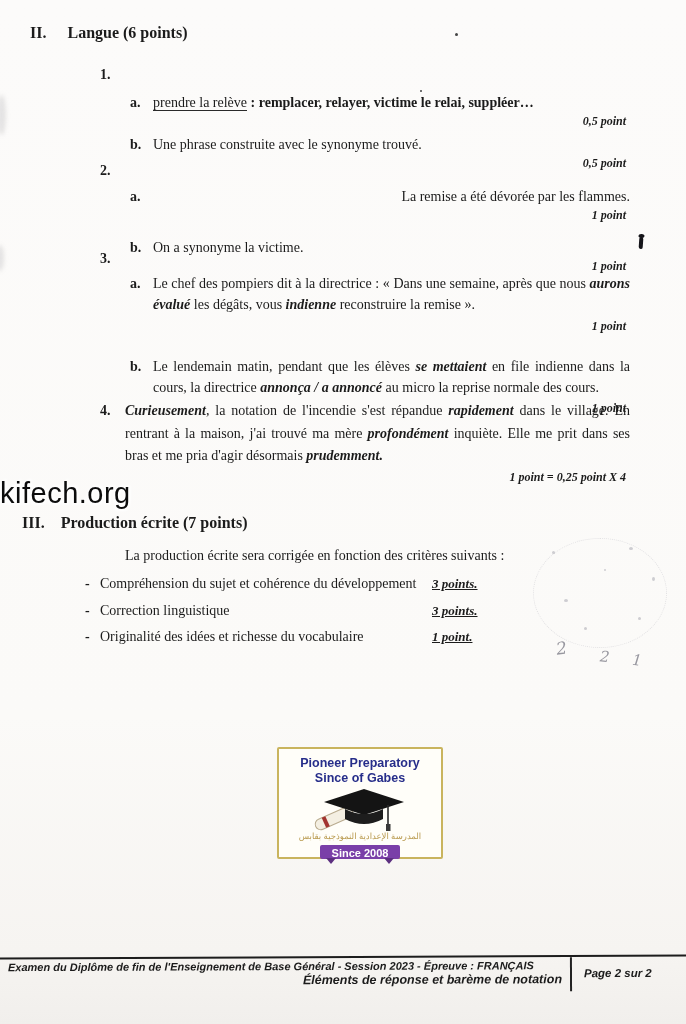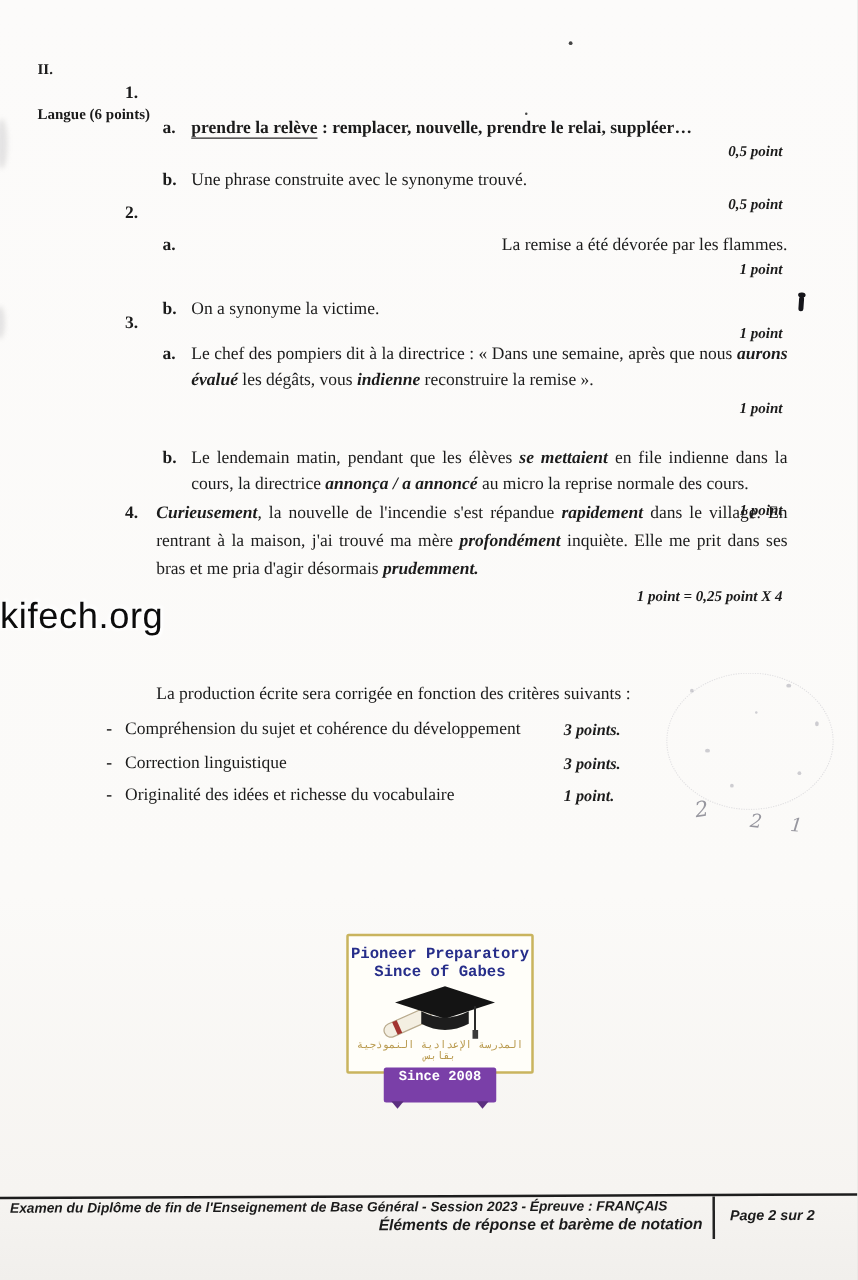--- a/index.html
+++ b/index.html
@@ -14,7 +14,7 @@
 
   
   .sec-head{position:absolute;display:flex;font-weight:bold;}
-  #h-langue{left:30px;top:48px;font-size:12px;gap:21px;flex-direction:column;}
+  #h-langue{left:30px;top:24px;font-size:16px;gap:21px;}
   #h-prod{left:22px;top:514px;font-size:16px;gap:16px;}
 
   .qblock{position:absolute;left:100px;width:530px;font-size:14px;line-height:21px;}

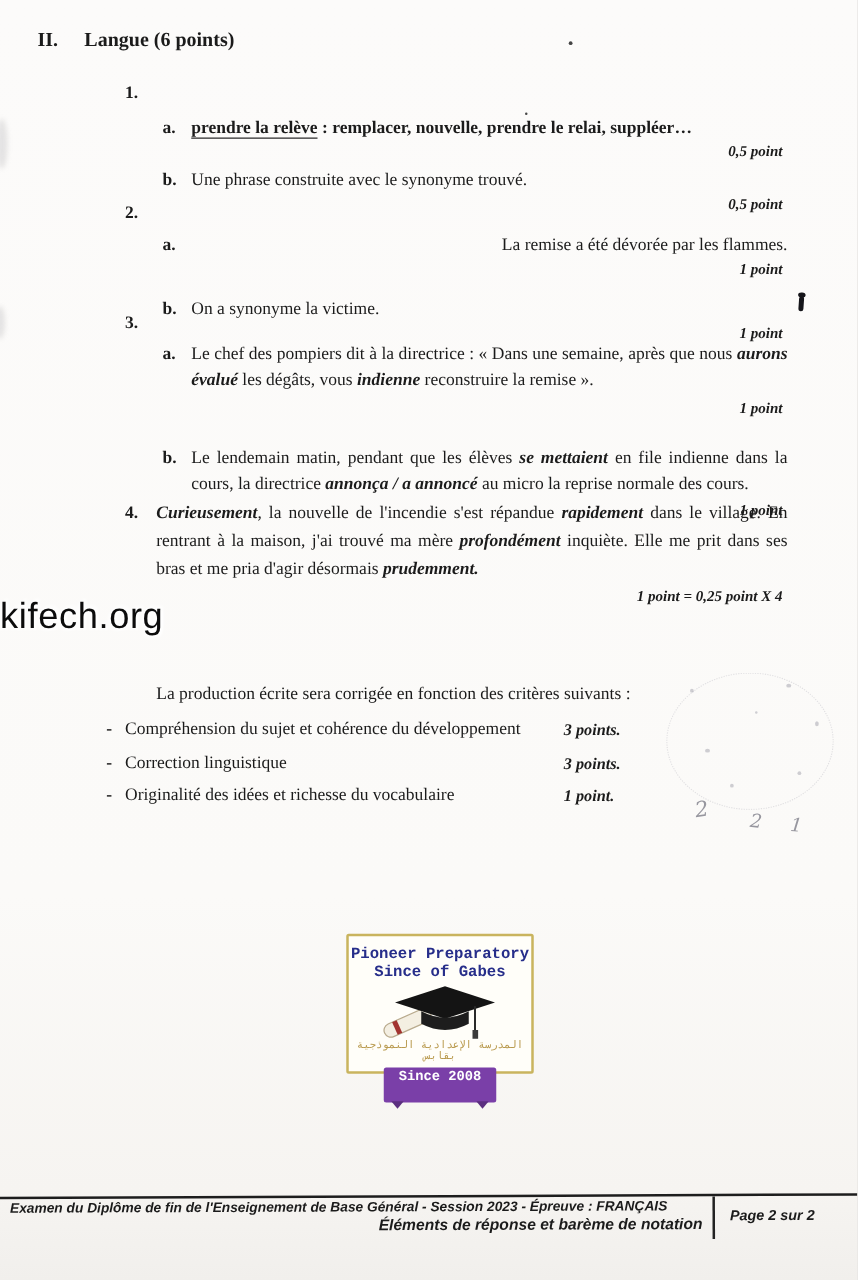--- a/index.html
+++ b/index.html
@@ -24,7 +24,7 @@
   .sub .txt{flex:1;text-align:justify;}
   .pts{text-align:right;padding-right:4px;font-style:italic;font-weight:bold;font-size:12px;line-height:16px;}
   .bolded{font-weight:bold;}
-  .term{font-weight:bold;border-bottom:1.5px solid #2a2a2a;}
+  .term{font-weight:normal;border-bottom:1.5px solid #2a2a2a;}
   .bi{font-weight:bold;font-style:italic;}
   .q4wrap{display:flex;}
   .q4wrap .q-num{width:25px;flex:0 0 25px;}

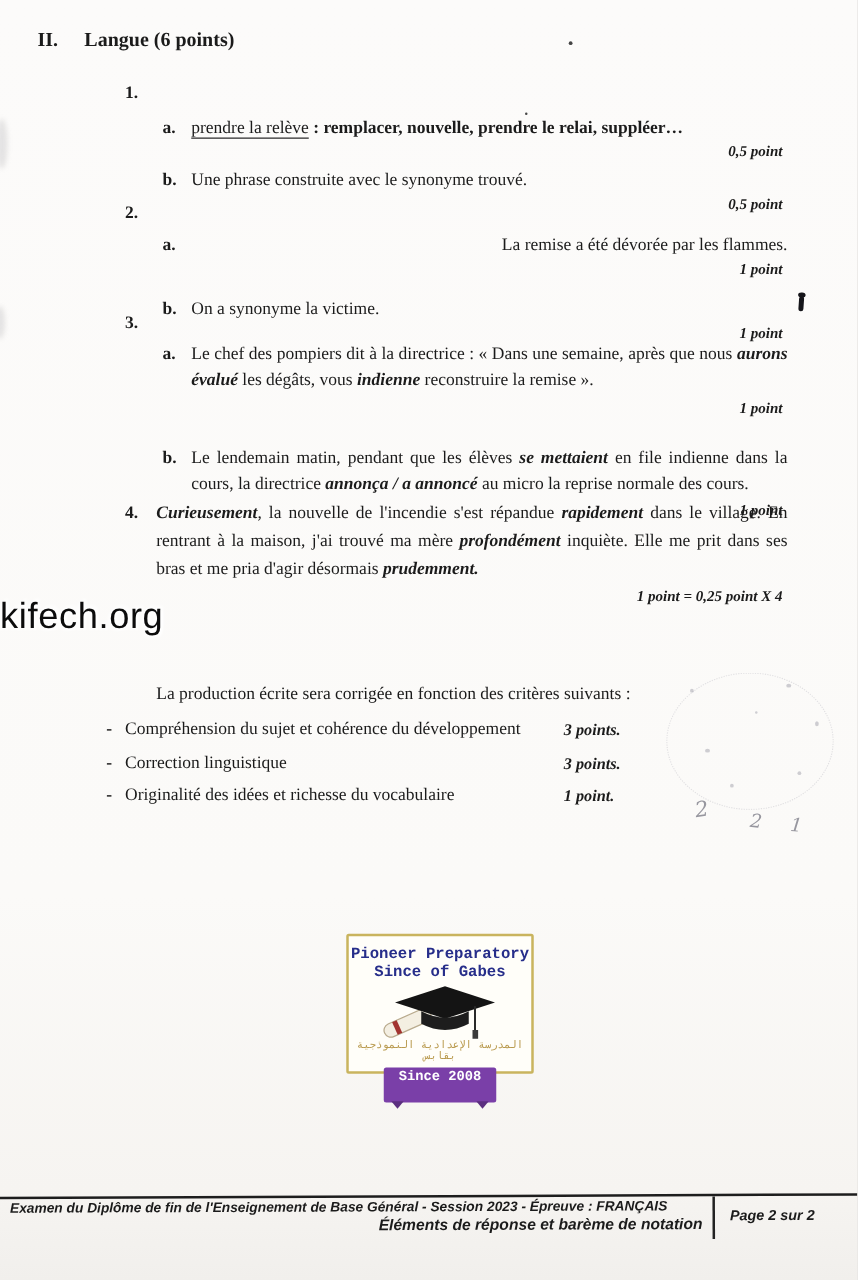--- a/index.html
+++ b/index.html
@@ -99,7 +99,7 @@
     <div class="q-num">1.</div>
     <div class="sub" style="margin-top:7px;">
       <span class="lab">a.</span>
-      <span class="txt"><span class="term">prendre la relève</span><span class="bolded"> : remplacer, nouvelle, prendre le relai, suppléer…</span></span>
+      <span class="txt"><span class="term">prendre la relève</span><span class="bolded"> : remplacer, relayer, victime le relai, suppléer…</span></span>
     </div>
     <div class="pts">0,5 point</div>
     <div class="sub" style="margin-top:5px;">

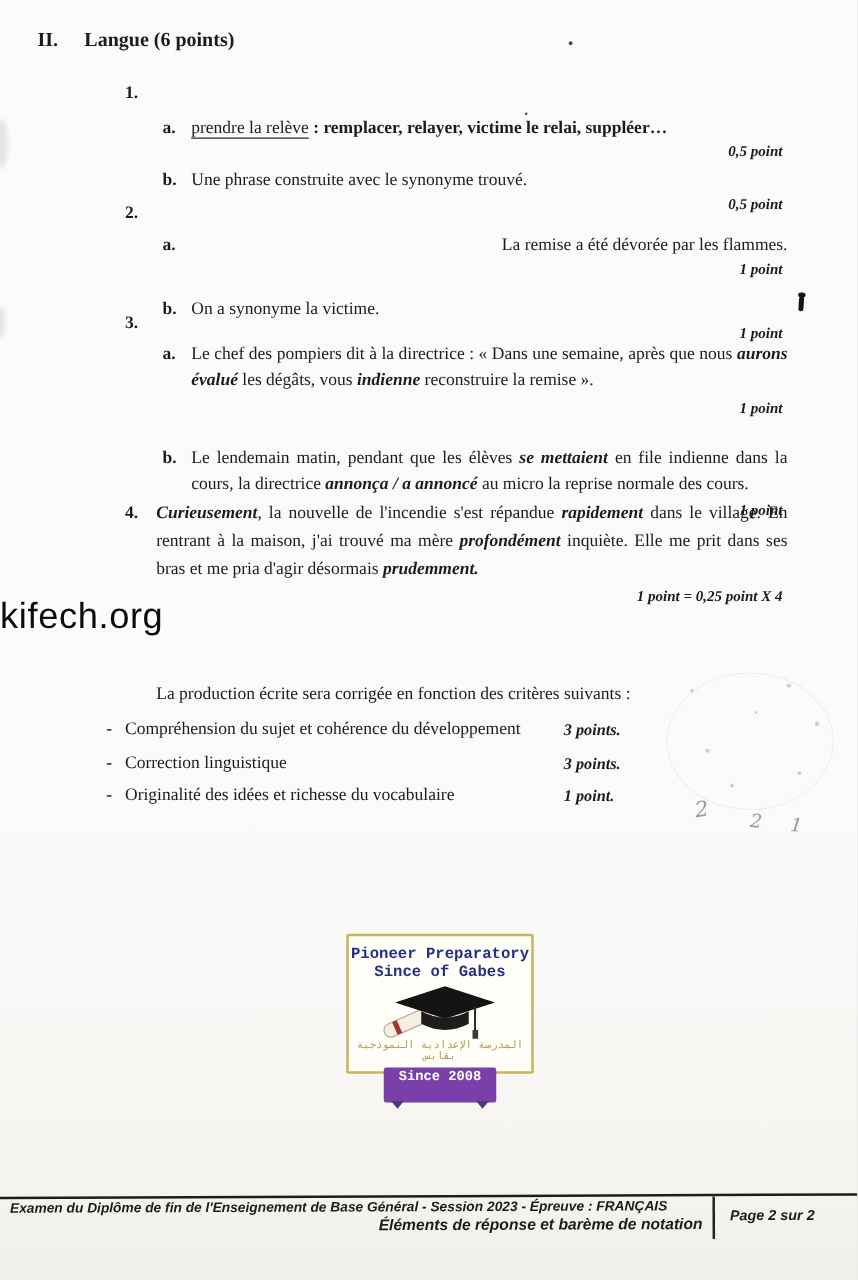--- a/index.html
+++ b/index.html
@@ -140,7 +140,7 @@
   <div class="qblock" style="top:400px;">
     <div class="q4wrap">
       <span class="q-num">4.</span>
-      <span class="par"><span class="bi">Curieusement</span><span>, la nouvelle de l'incendie s'est répandue </span><span class="bi">rapidement</span><span> dans le village. En rentrant à la maison, j'ai trouvé ma mère </span><span class="bi">profondément</span><span> inquiète. Elle me prit dans ses bras et me pria d'agir désormais </span><span class="bi">prudemment.</span></span>
+      <span class="par"><span class="bi">Curieusement</span><span>, la notation de l'incendie s'est répandue </span><span class="bi">rapidement</span><span> dans le village. En rentrant à la maison, j'ai trouvé ma mère </span><span class="bi">profondément</span><span> inquiète. Elle me prit dans ses bras et me pria d'agir désormais </span><span class="bi">prudemment.</span></span>
     </div>
     <div class="pts" style="margin-top:1px;">1 point = 0,25 point X 4</div>
   </div>

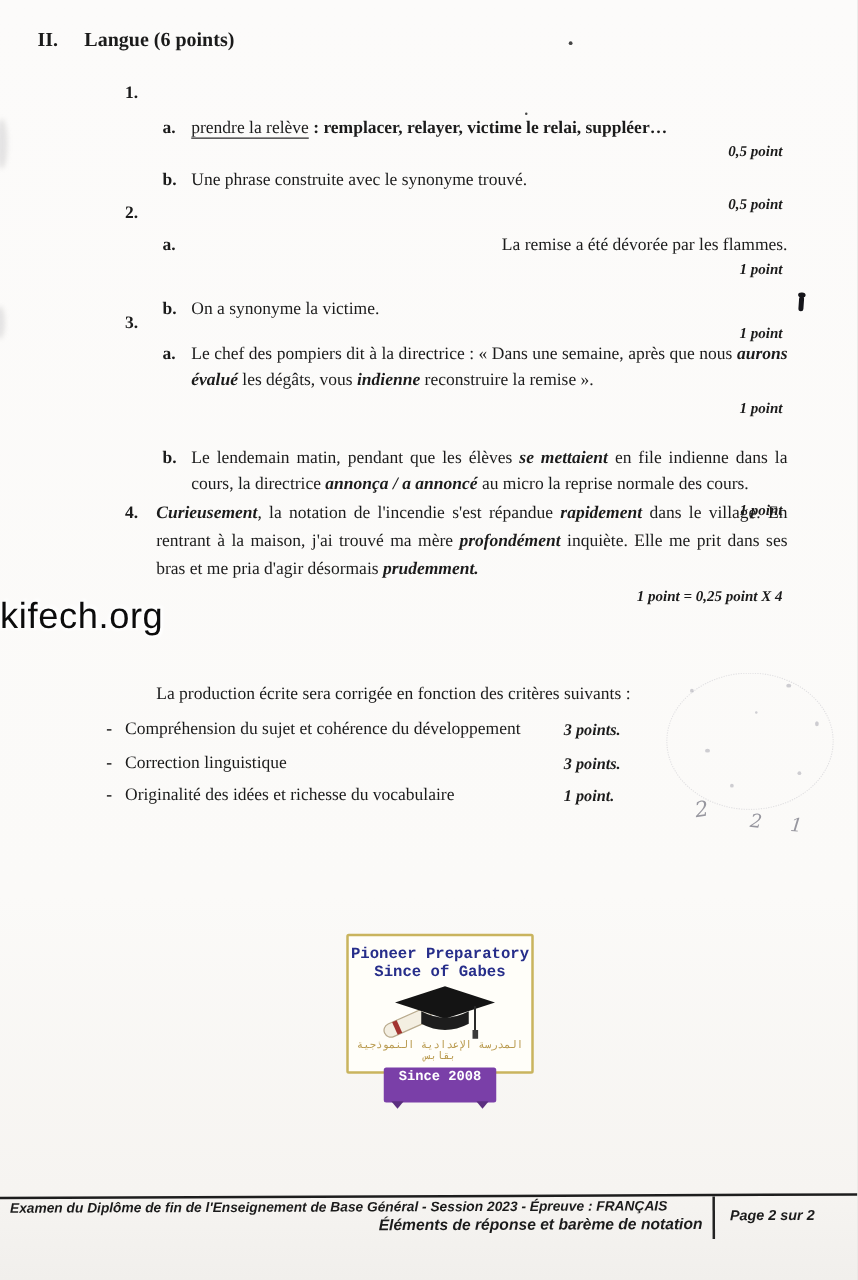--- a/index.html
+++ b/index.html
@@ -147,6 +147,10 @@
 
   <div class="watermark">kifech.org</div>
 
+  <div class="sec-head" id="h-prod">
+    <span>III.</span>
+    <span>Production écrite (7 points)</span>
+  </div>
   <div class="intro">La production écrite sera corrigée en fonction des critères suivants :</div>
 
   <div class="criteria">

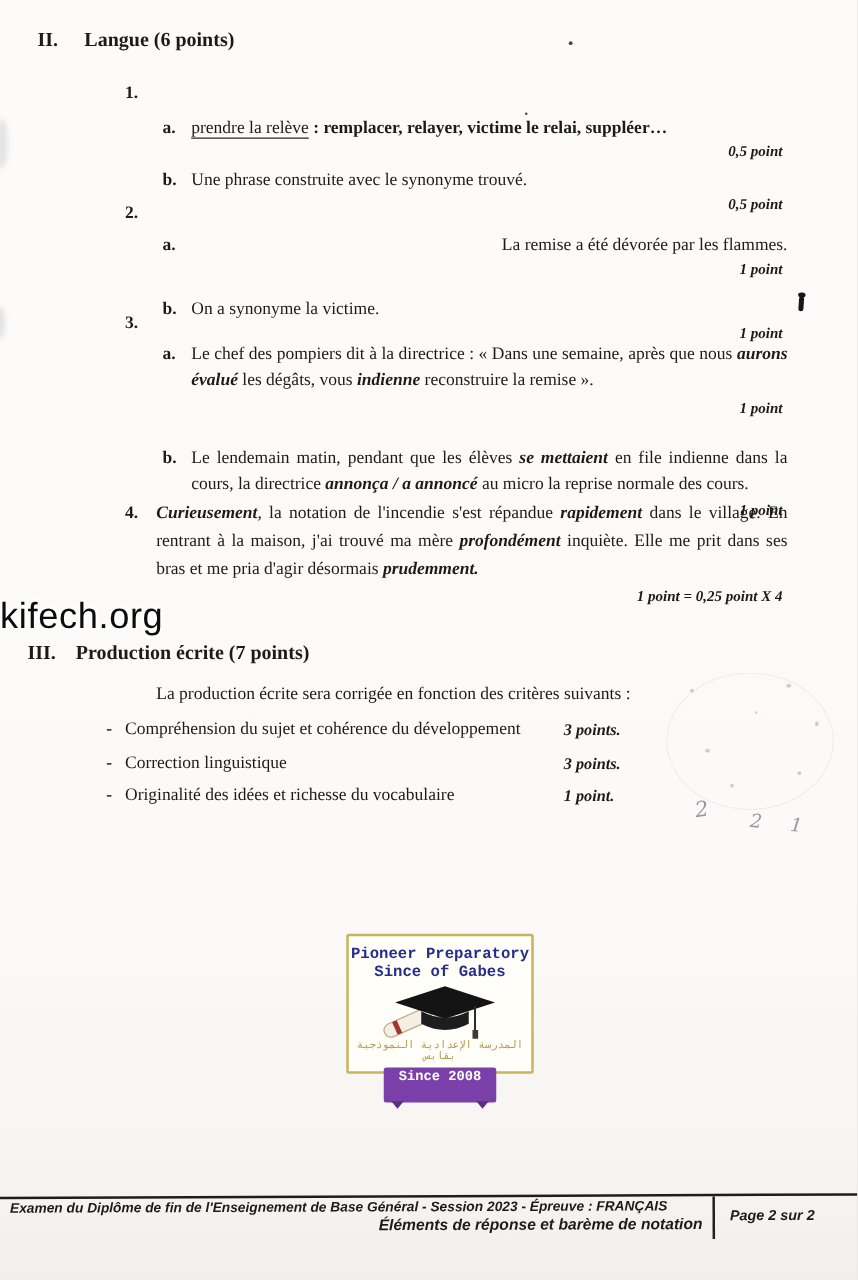--- a/index.html
+++ b/index.html
@@ -43,7 +43,7 @@
   .criteria{position:absolute;left:85px;top:576px;width:545px;}
   .crit-row{position:relative;height:26.5px;font-size:14px;}
   .crit-row .dash{display:inline-block;width:15px;font-weight:bold;}
-  .crit-row .cpts{position:absolute;left:366px;top:0;font-style:italic;font-weight:bold;font-size:13px;}
+  .crit-row .cpts{position:absolute;left:347px;top:0;font-style:italic;font-weight:bold;font-size:13px;text-decoration:underline;}
 
   
   .stamp{position:absolute;left:533px;top:538px;width:132px;height:108px;

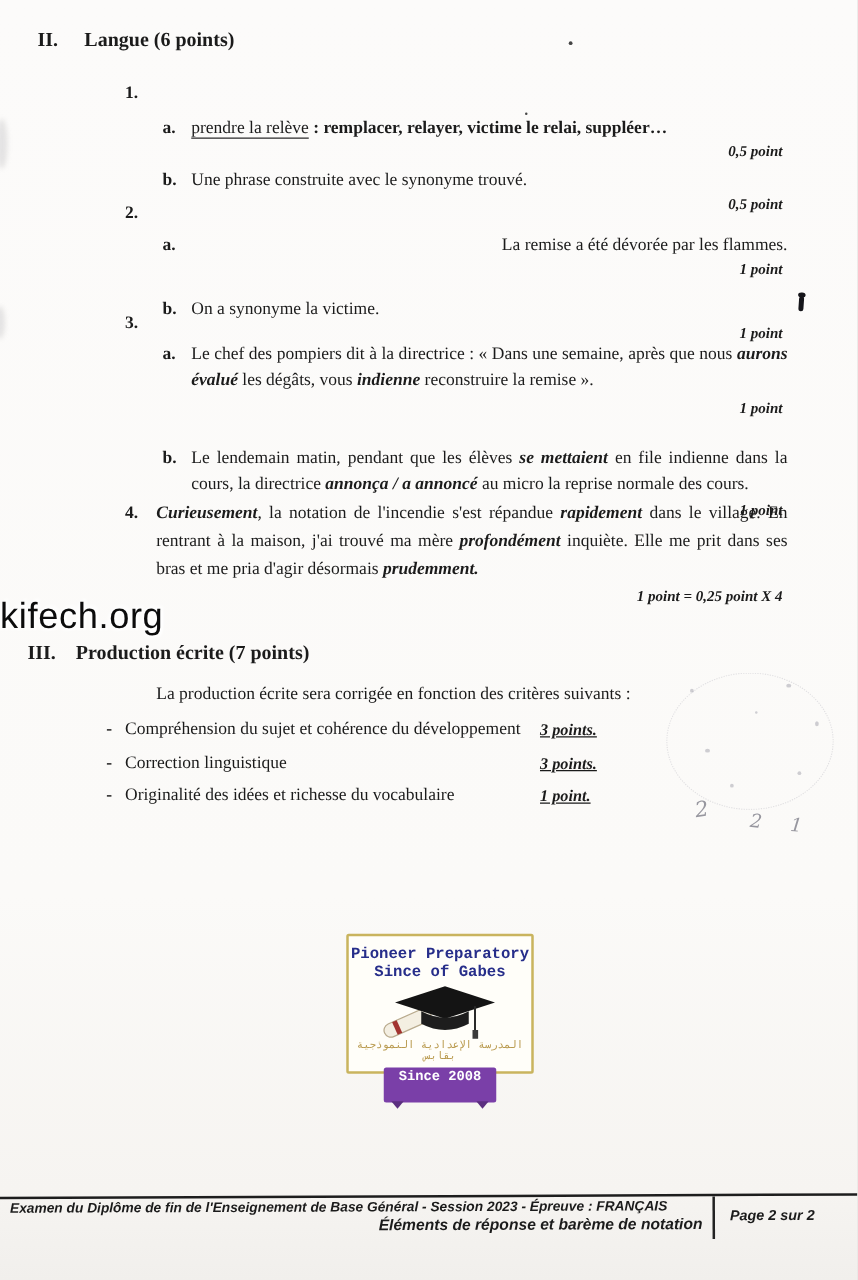--- a/index.html
+++ b/index.html
@@ -55,9 +55,9 @@
 
   
   .logo{
-    position:absolute;left:277px;top:747px;width:150px;height:112px;background:#fffef9;
+    position:absolute;left:277px;top:747px;width:166px;height:112px;background:#fffef9;
     border:2.5px solid #c9b45e;border-radius:2px;text-align:center;
-    font-family:Liberation Mono, monospace;box-sizing:border-box;
+    font-family:Liberation Sans, sans-serif;box-sizing:border-box;
   }
   .logo .l1,.logo .l2{font-weight:bold;font-size:12.5px;color:#272e8a;line-height:15px;}
   .logo .l1{margin-top:7px;}

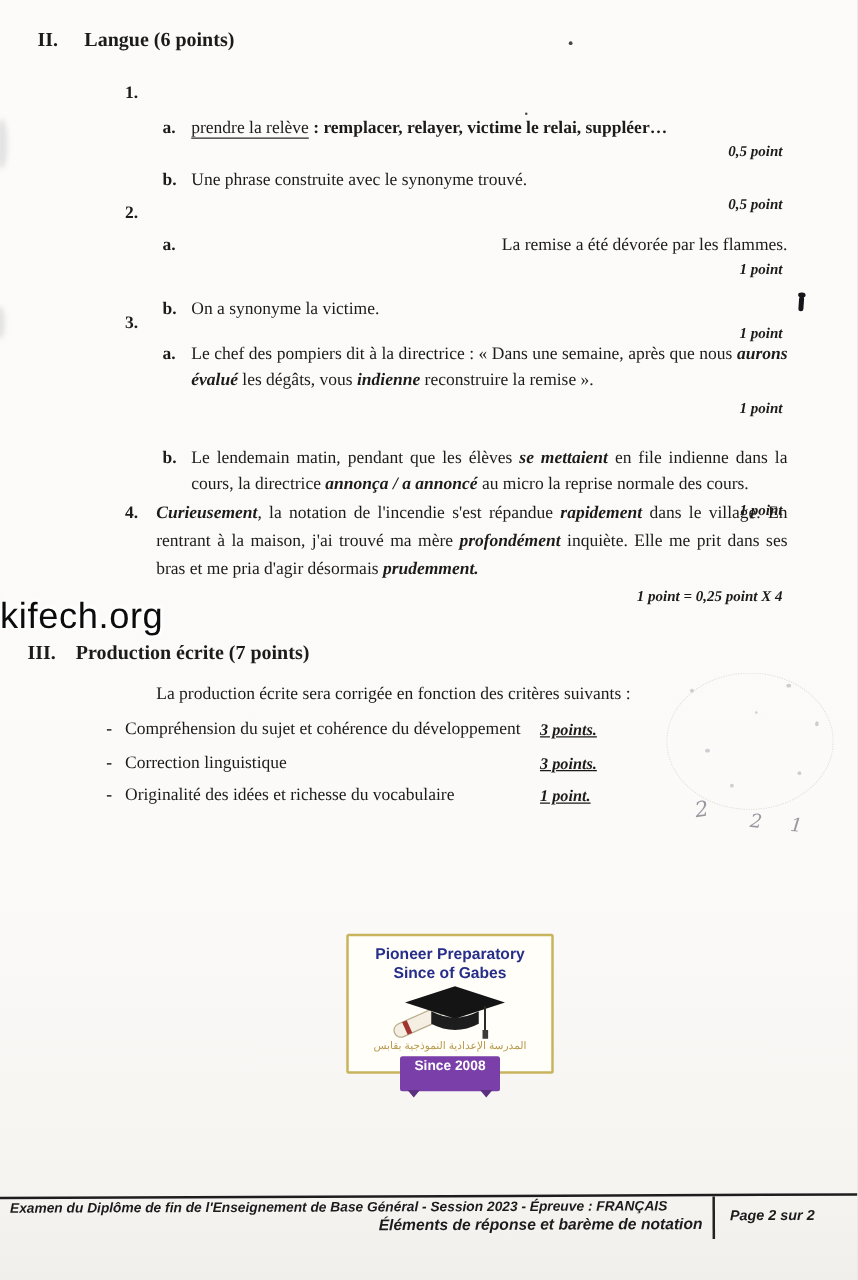--- a/index.html
+++ b/index.html
@@ -64,7 +64,7 @@
   .logo .capwrap{margin-top:2px;height:46px;}
   .logo .arabic{font-size:8.5px;color:#b99a4e;direction:rtl;line-height:9px;margin-top:-2px;}
   .ribbon{display:inline-block;position:relative;margin-top:4px;background:#7a3fa8;color:#fff;
-    font-weight:bold;font-size:11px;padding:2px 12px 14px;border-radius:2px;}
+    font-weight:bold;font-size:11px;padding:2px 12px 0;border-radius:2px;}
   .ribbon::before,.ribbon::after{content:"";position:absolute;bottom:-5px;border-style:solid;}
   .ribbon::before{left:6px;border-width:6px 5px 0 5px;border-color:#5c2f80 transparent transparent transparent;}
   .ribbon::after{right:6px;border-width:6px 5px 0 5px;border-color:#5c2f80 transparent transparent transparent;}

